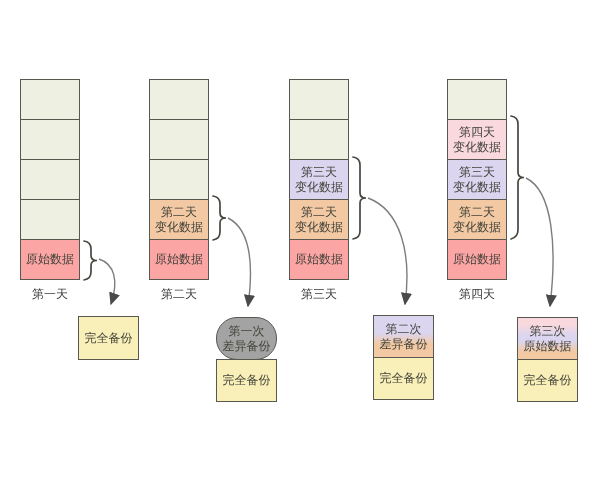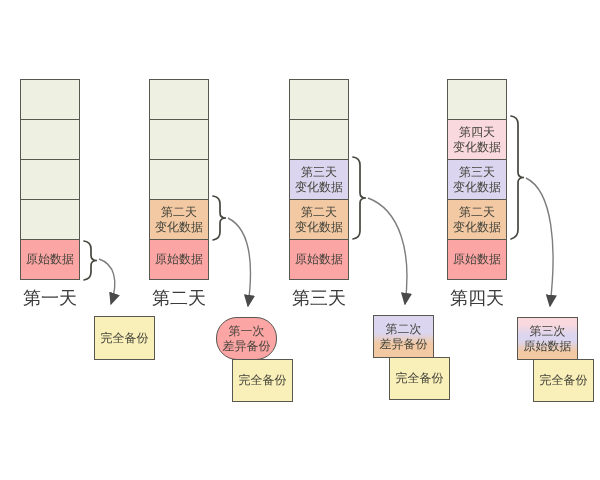--- a/index.html
+++ b/index.html
@@ -36,7 +36,7 @@
 
   .day-label {
     position:absolute; top:286px; width:60px; text-align:center;
-    font-size:18px; color:#3c3c3c;
+    font-size:12px; color:#3c3c3c;
   }
 
   .backup { position:absolute; width:61px; }

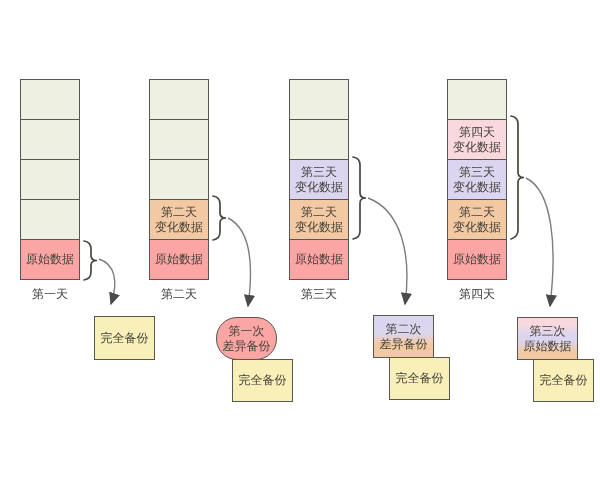--- a/index.html
+++ b/index.html
@@ -29,7 +29,7 @@
   .c-d2    { background:#f2c9a3; }
   .c-d3    { background:#dbd5f0; }
   .c-d4    { background:#f9d8de; }
-  .c-full  { background:#f9efb9;margin-left:16px; }
+  .c-full  { background:#f9efb9; }
   .c-diff1 { background:#fca5a5;border-radius:21px; }
   .c-diff2 { background:linear-gradient(to bottom,#dbd5f0 0%,#dbd5f0 42%,#f2c9a3 68%,#f2c9a3 100%); }
   .c-diff3 { background:linear-gradient(to bottom,#f9d8de 0%,#f9d8de 16%,#dbd5f0 42%,#dbd5f0 56%,#f2c9a3 82%,#f2c9a3 100%); }

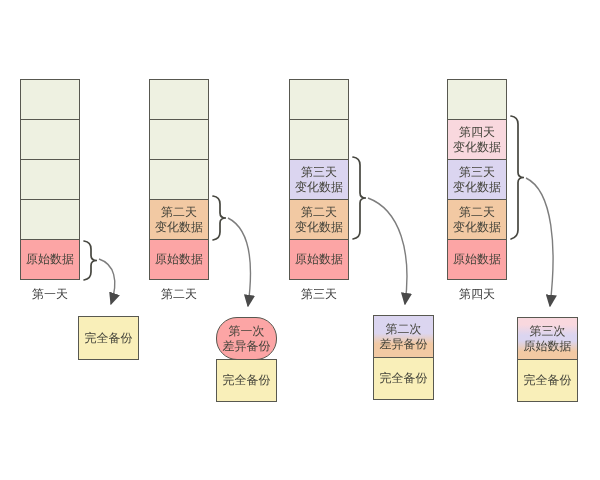--- a/index.html
+++ b/index.html
@@ -30,7 +30,7 @@
   .c-d3    { background:#dbd5f0; }
   .c-d4    { background:#f9d8de; }
   .c-full  { background:#f9efb9; }
-  .c-diff1 { background:#fca5a5;border-radius:21px; }
+  .c-diff1 { background:#a3a3a3;border-radius:21px; }
   .c-diff2 { background:linear-gradient(to bottom,#dbd5f0 0%,#dbd5f0 42%,#f2c9a3 68%,#f2c9a3 100%); }
   .c-diff3 { background:linear-gradient(to bottom,#f9d8de 0%,#f9d8de 16%,#dbd5f0 42%,#dbd5f0 56%,#f2c9a3 82%,#f2c9a3 100%); }
 

